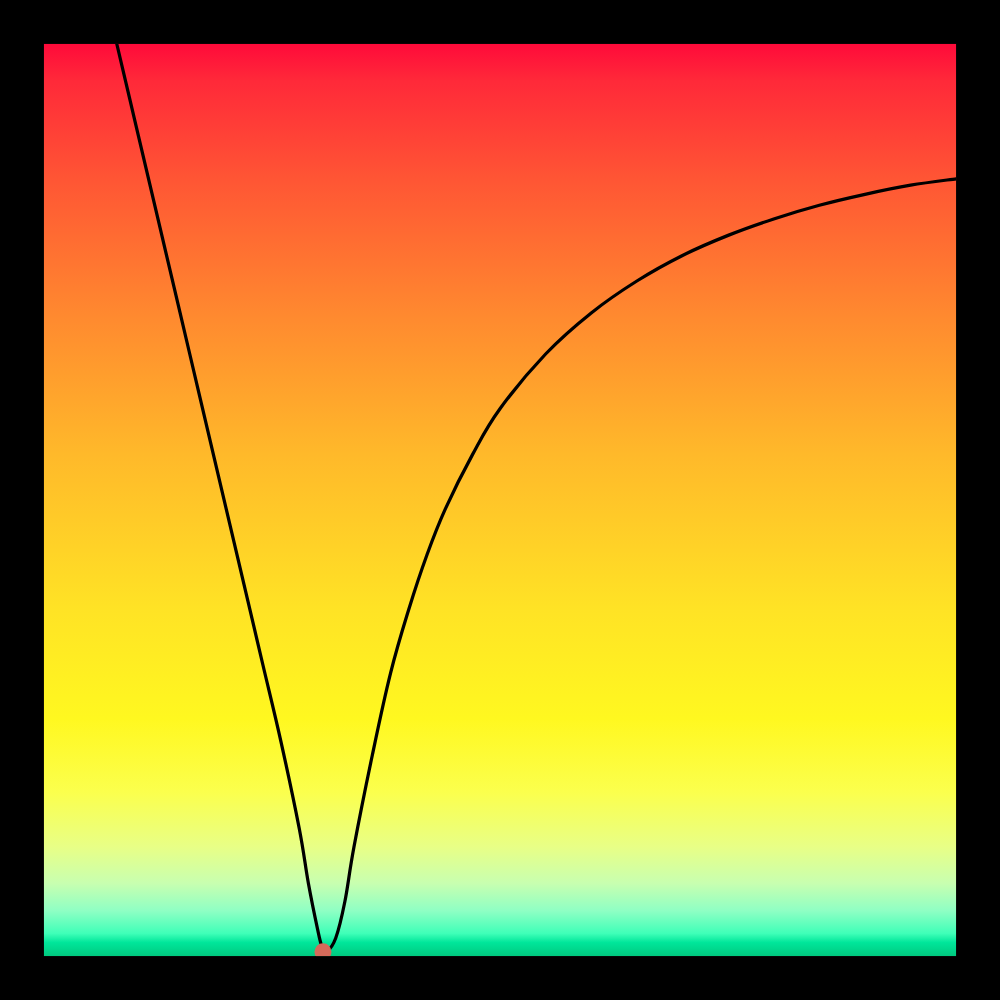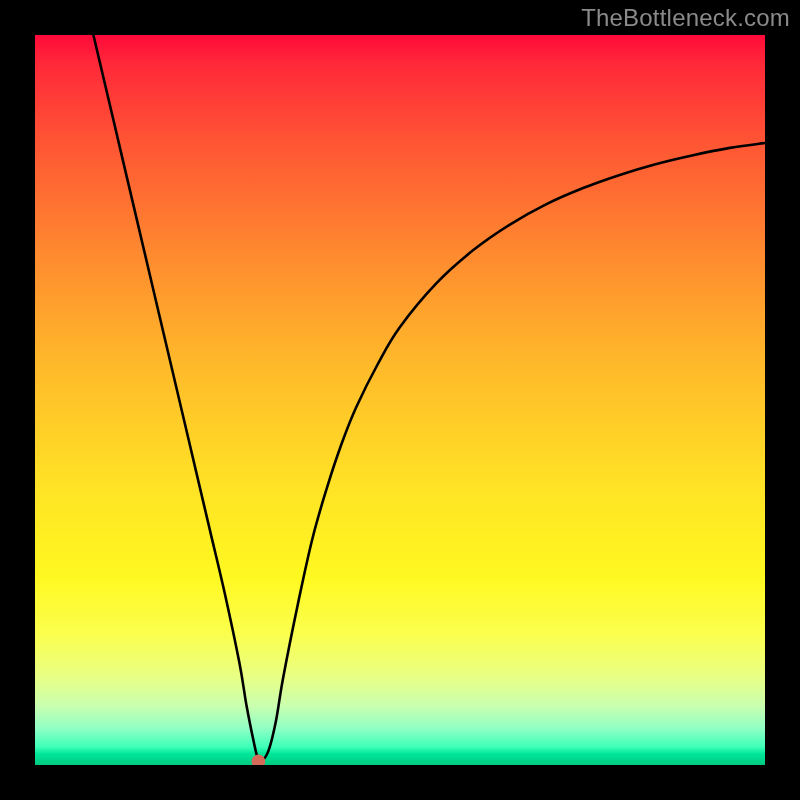--- a/index.html
+++ b/index.html
@@ -74,7 +74,6 @@
 
 <div class="outer-frame">
 
-  <div class="watermark">TheBottleneck.com</div>
 
   <div class="plot-area">
     <div class="gradient-bg"></div>

